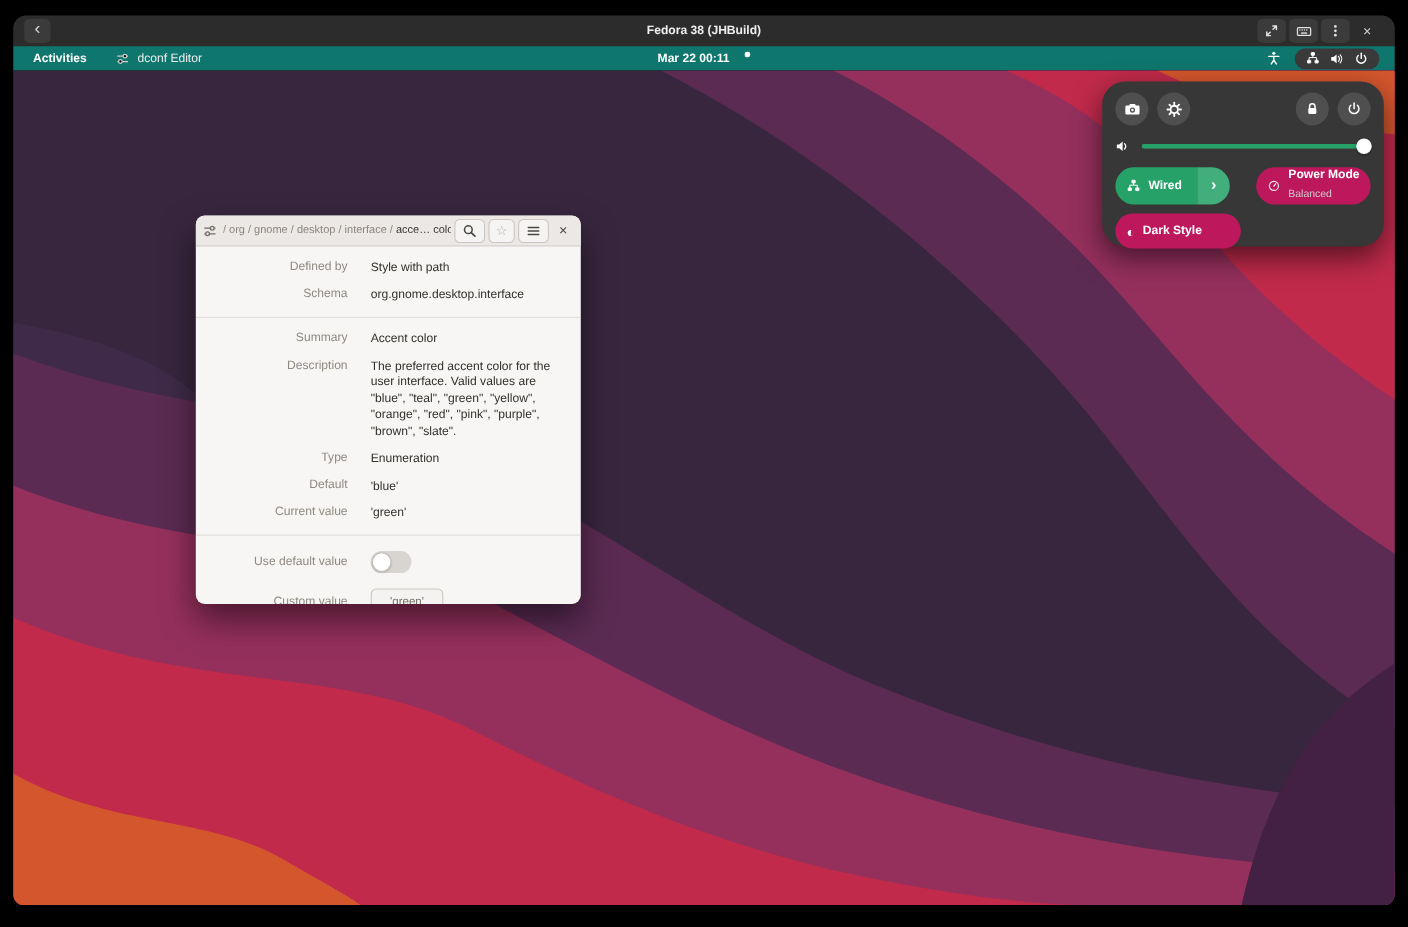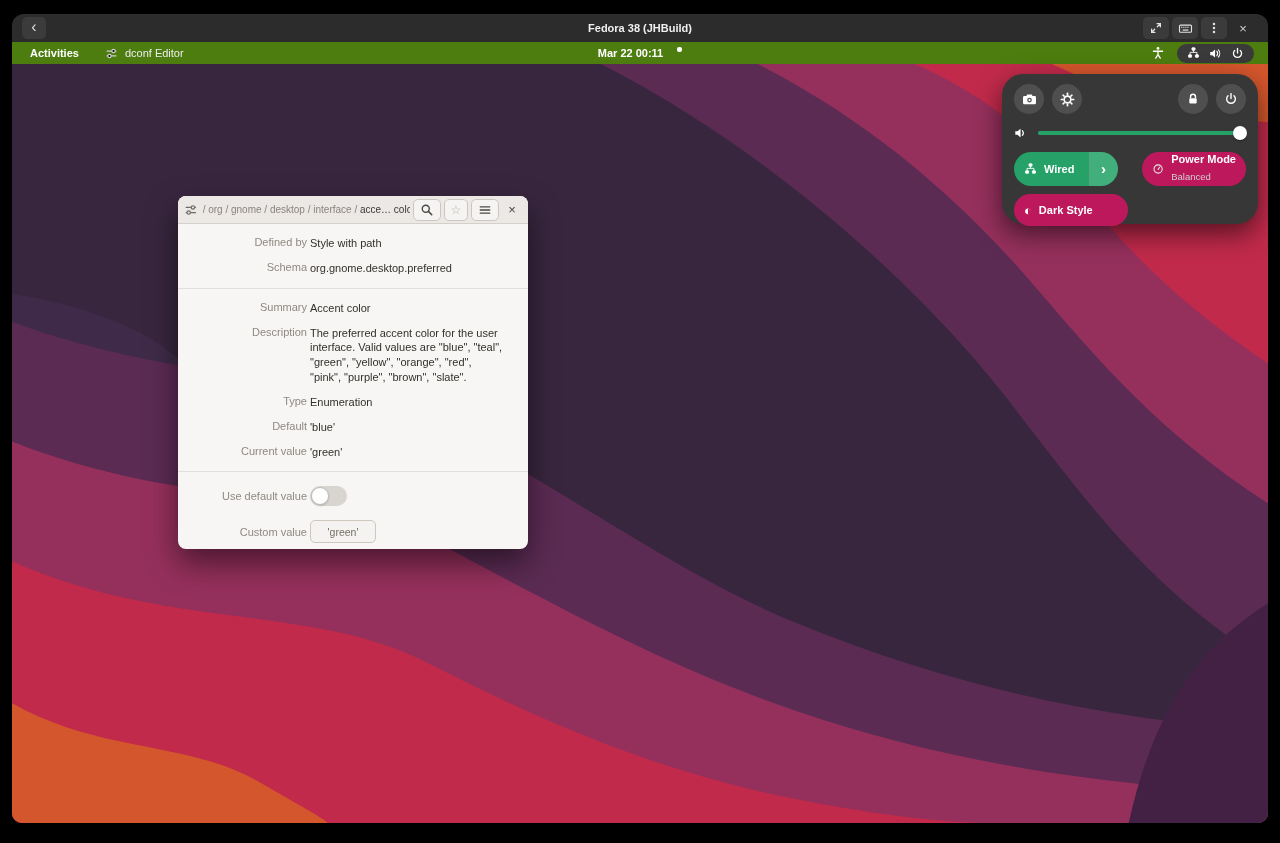--- a/index.html
+++ b/index.html
@@ -24,7 +24,7 @@
   .vm-close span { color:#cfcfcf; font-size:13px; }
 
   
-  .gnome-bar { position:absolute; left:0; top:28px; right:0; height:22px; background:#4d7c0f;
+  .gnome-bar { position:absolute; left:0; top:28px; right:0; height:22px; background:#0f766e;
     display:flex; align-items:center; color:#fff; font-size:11px; }
   .gb-left { display:flex; align-items:center; gap:26px; padding-left:18px; }
   .activities { font-weight:700; }

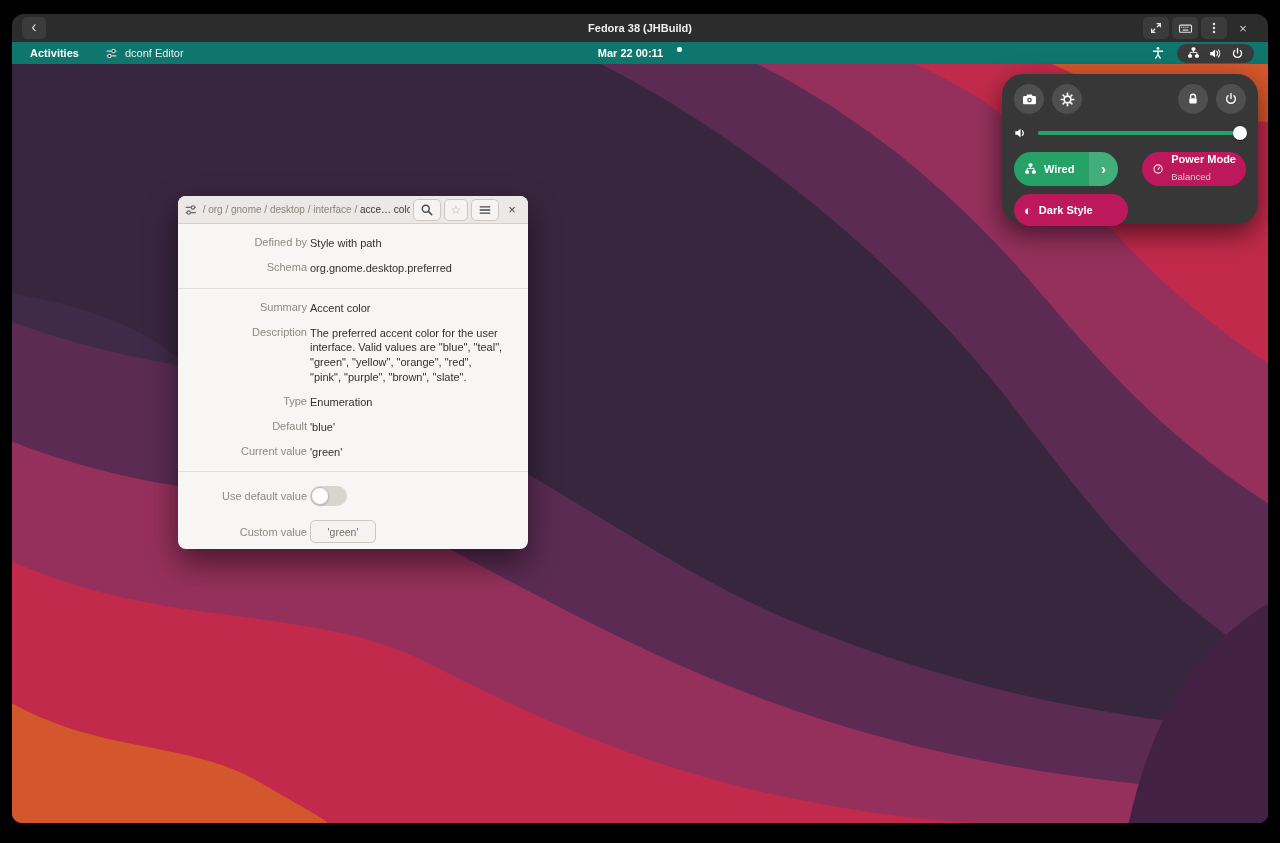--- a/index.html
+++ b/index.html
@@ -81,7 +81,7 @@
   .dconf-body { font-size:11px; }
   .kv-group { padding:7px 0; }
   .kv-row { display:flex; align-items:flex-start; padding:5px 14px 5px 0; }
-  .kv-label { width:132px; flex:none; text-align:right; color:#8f8981; padding-right:3px; }
+  .kv-label { width:159px; flex:none; text-align:right; color:#8f8981; padding-right:21px; }
   .kv-value { color:#33302b; line-height:1.35; }
   .sep { height:1px; background:#e2ded9; }
   .ctl-row { display:flex; align-items:center; padding:7px 14px 7px 0; }

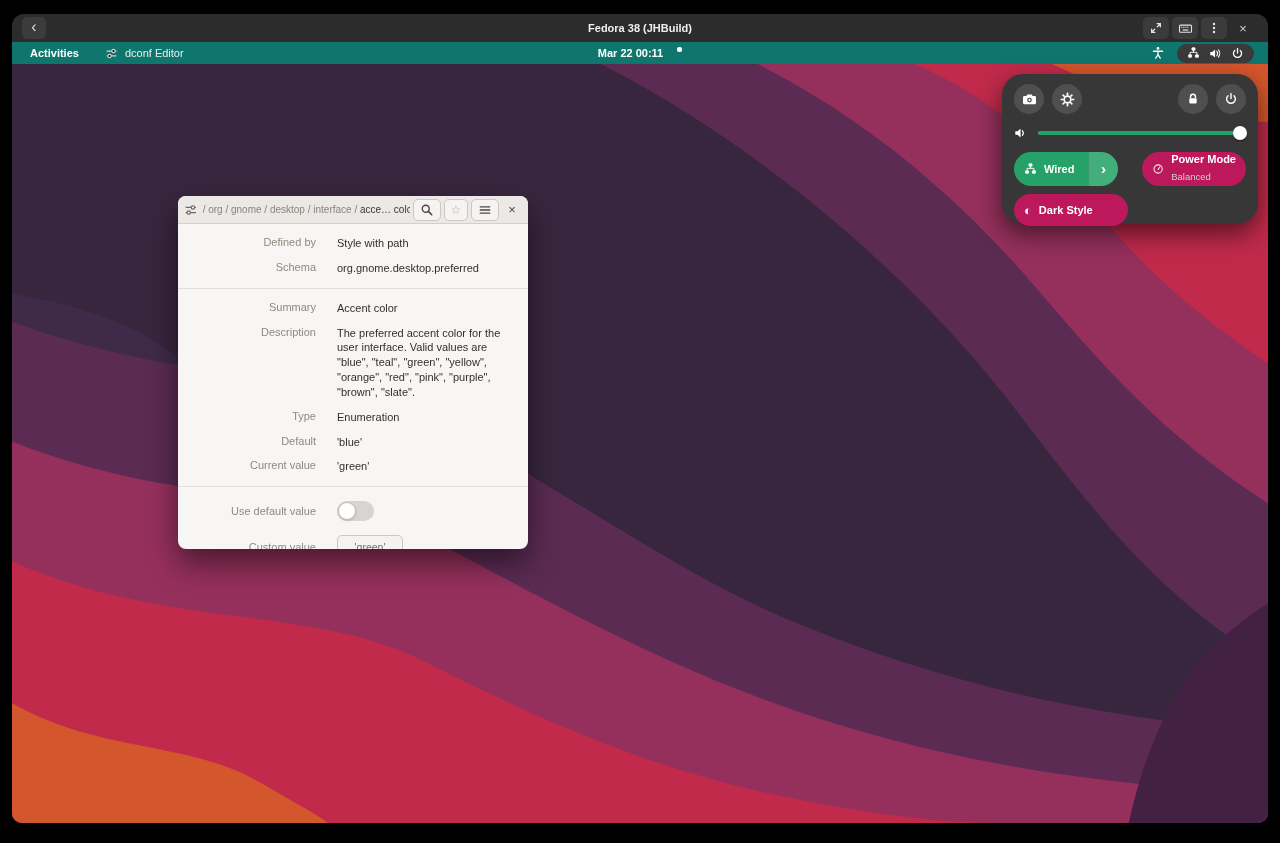--- a/index.html
+++ b/index.html
@@ -244,7 +244,7 @@
           </div>
           <div class="kv-row">
             <div class="kv-label">Schema</div>
-            <div class="kv-value">org.gnome.desktop.preferred</div>
+            <div class="kv-value">org.gnome.desktop.interface</div>
           </div>
         </div>
         <div class="sep"></div>

